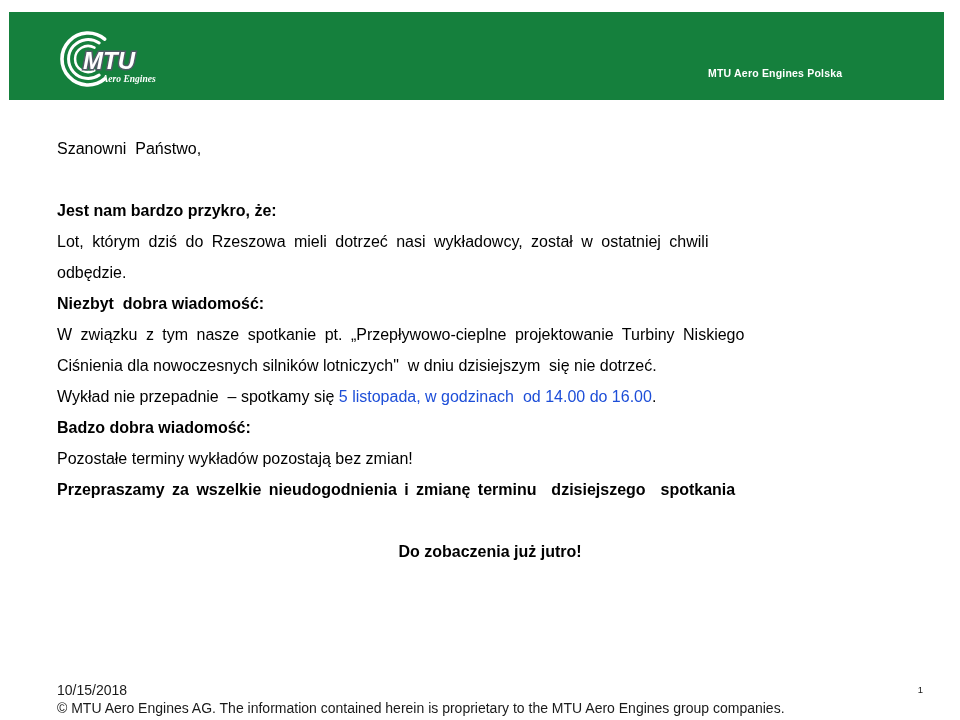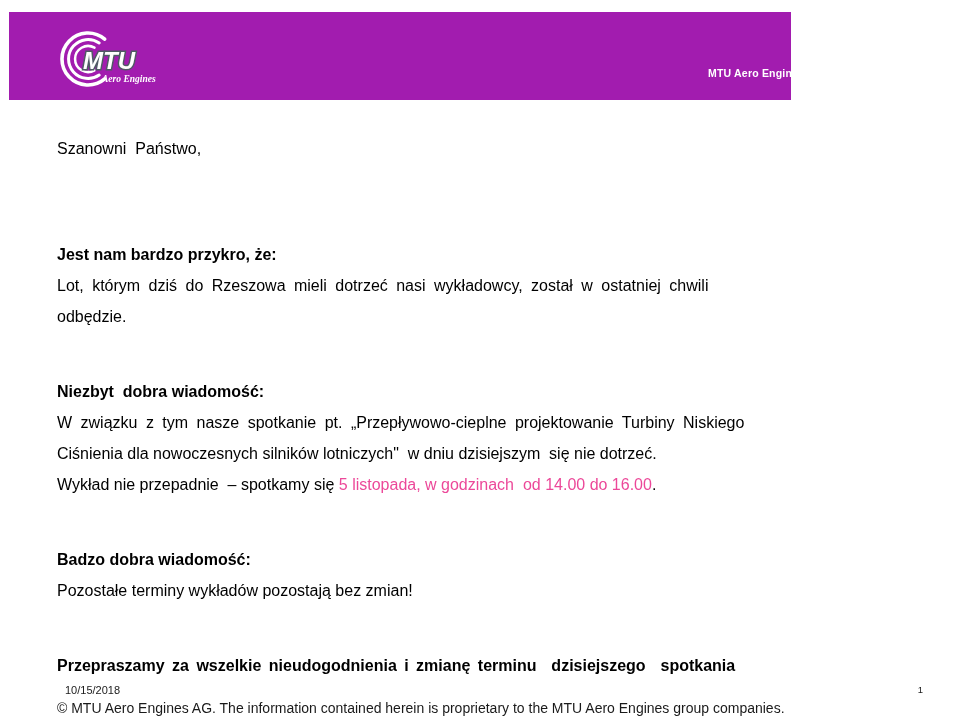--- a/index.html
+++ b/index.html
@@ -17,8 +17,8 @@
   .header-bar {
     position: absolute;
     left: 9px; top: 12px;
-    width: 782px; height: 88px;
-    background: #a21caf;
+    width: 935px; height: 88px;
+    background: #15803d;
   }
   .logo {
     position: absolute;

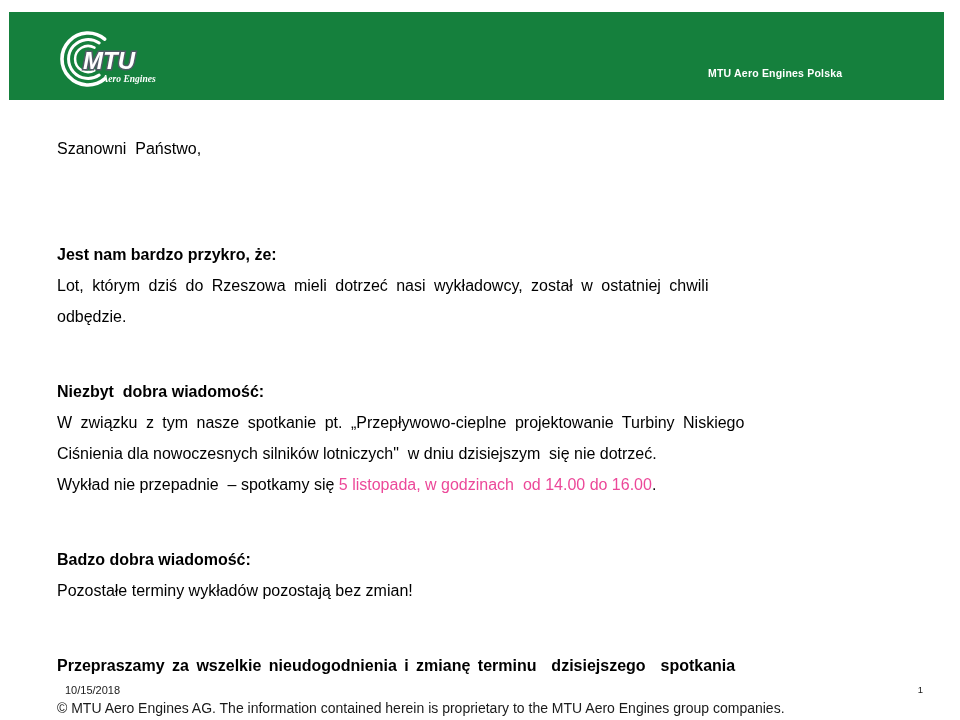--- a/index.html
+++ b/index.html
@@ -49,7 +49,7 @@
     white-space: pre;
     color: #000000;
   }
-  .b { font-weight: bold; margin-top: 44px; }
+  .b { font-weight: bold; }
   .sp { height: 31px; }
   .stretch  { word-spacing: 4px; }
   .stretch2 { word-spacing: 3px; }

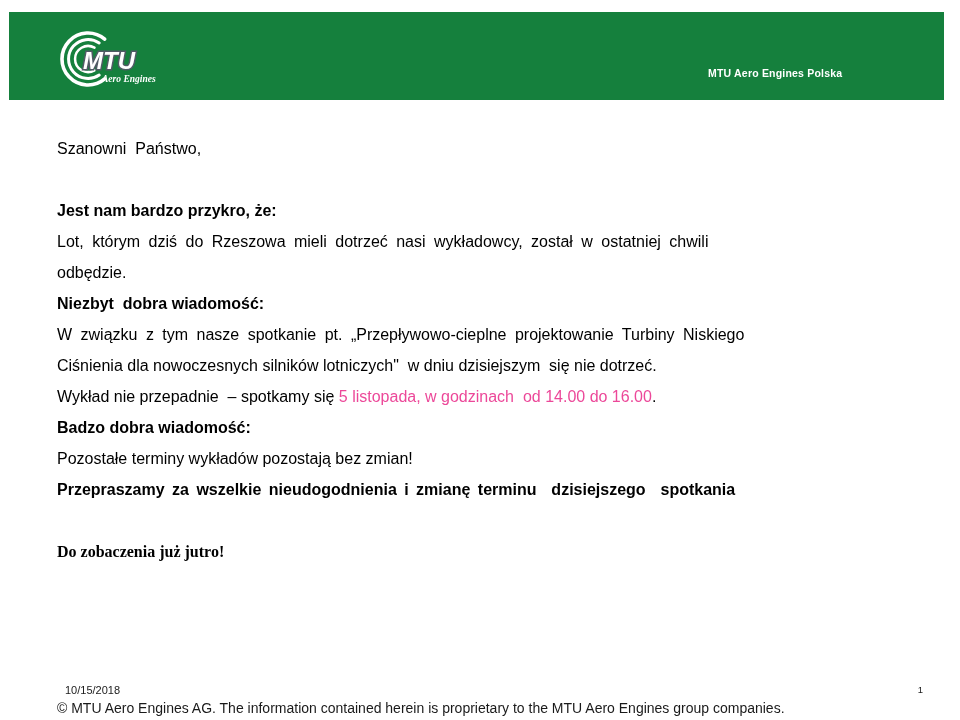--- a/index.html
+++ b/index.html
@@ -54,7 +54,7 @@
   .stretch  { word-spacing: 4px; }
   .stretch2 { word-spacing: 3px; }
   .right { text-align: left; font-family: Liberation Serif, serif; }
-  .hl { color: #ec4899; }
+  .hl { color: #1d4ed8; }
 
   
   .footer-date {

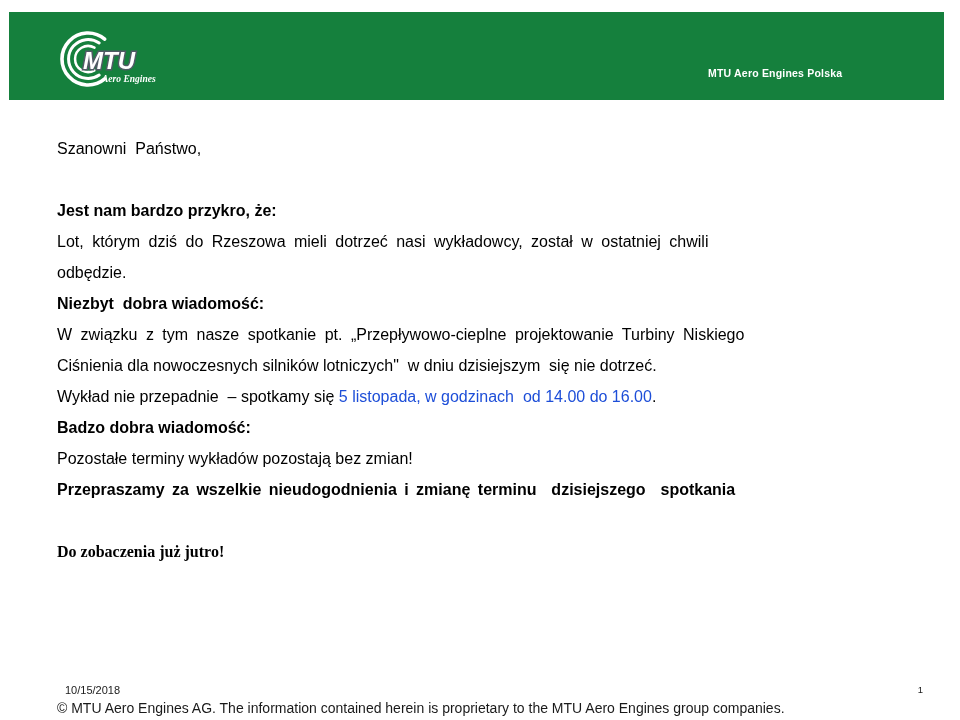--- a/index.html
+++ b/index.html
@@ -53,7 +53,7 @@
   .sp { height: 31px; }
   .stretch  { word-spacing: 4px; }
   .stretch2 { word-spacing: 3px; }
-  .right { text-align: left; font-family: Liberation Serif, serif; }
+  .right { text-align: center; }
   .hl { color: #1d4ed8; }
 
   

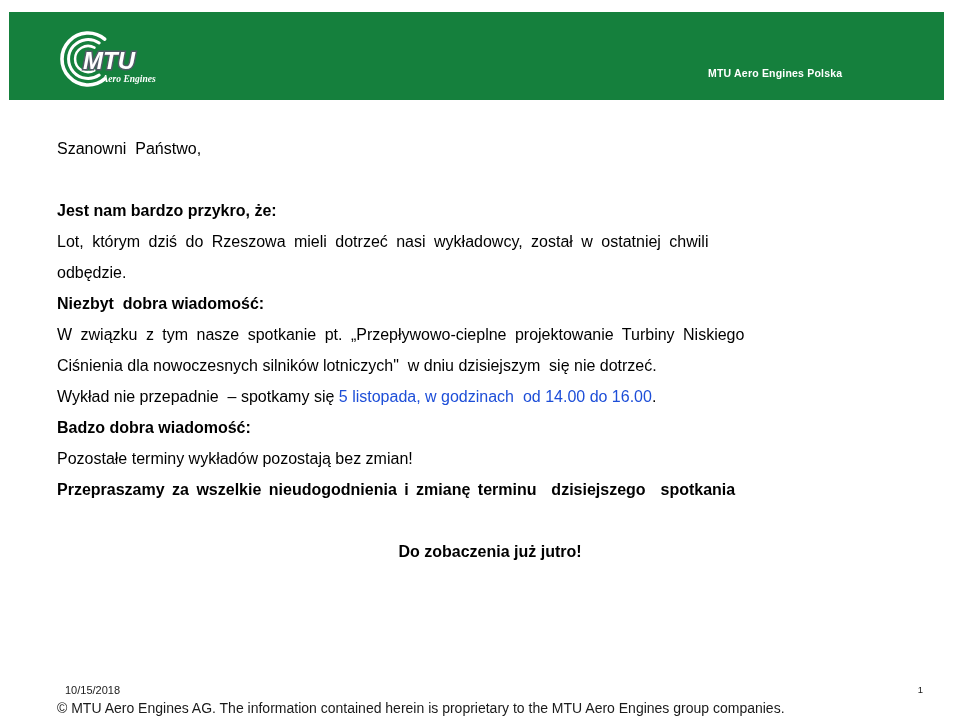--- a/index.html
+++ b/index.html
@@ -60,10 +60,9 @@
   .footer-date {
     position: absolute;
     left: 57px; top: 684px;
-    font-size: 11px;
+    font-size: 14px;
     line-height: 12px;
     color: #1a1a1a;
-    margin-left: 8px;
   }
   .footer-page {
     position: absolute;

